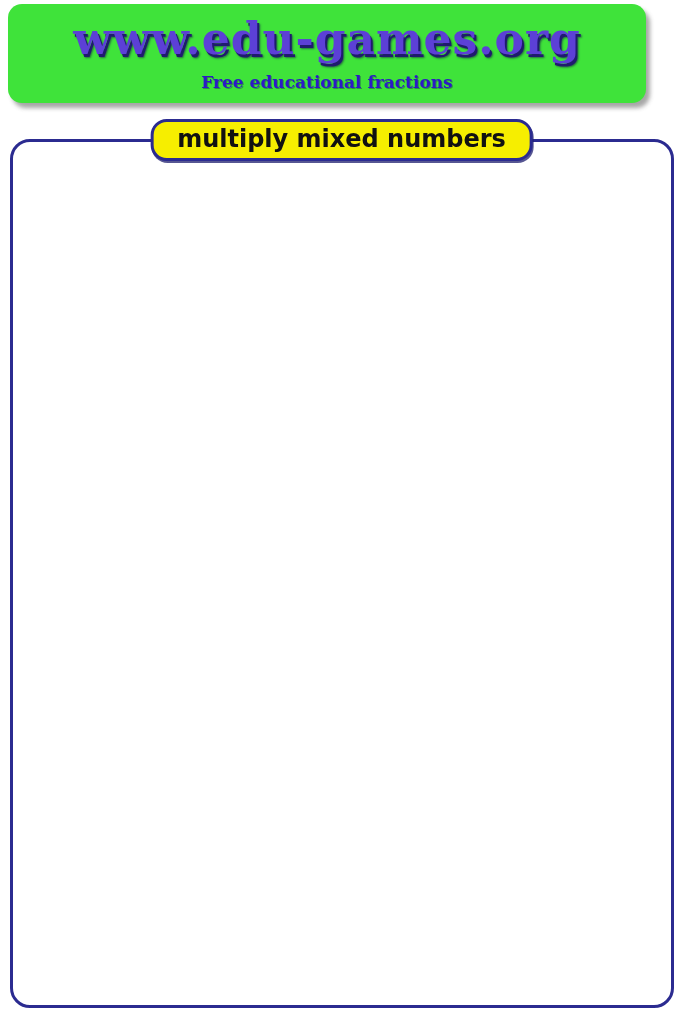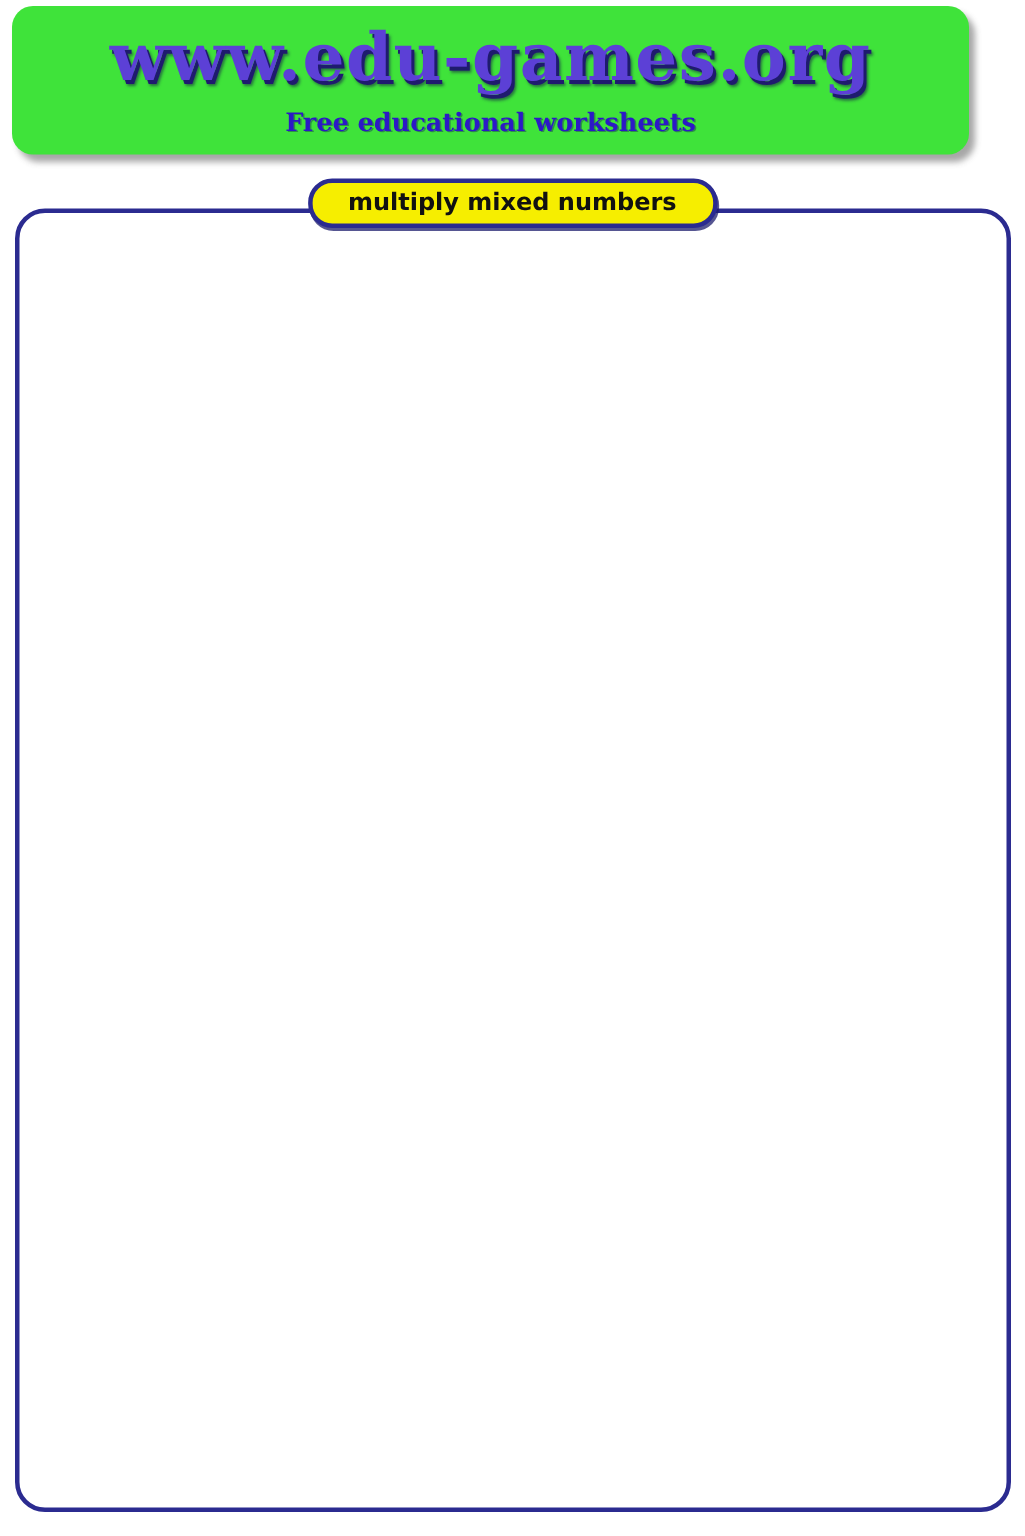--- a/index.html
+++ b/index.html
@@ -79,7 +79,7 @@
 
 <div class="banner" style="background-color: rgb(63, 227, 58);">
   <div class="banner-title" style="color: rgb(92, 64, 214);">www.edu-games.org</div>
-  <div class="banner-sub" style="color: rgb(44, 25, 199);">Free educational worksheets</div>
+  <div class="banner-sub" style="color: rgb(44, 25, 199);">Free educational fractions</div>
 </div>
 
 <div class="sheet" style="border-color: rgb(43, 43, 144);"></div>

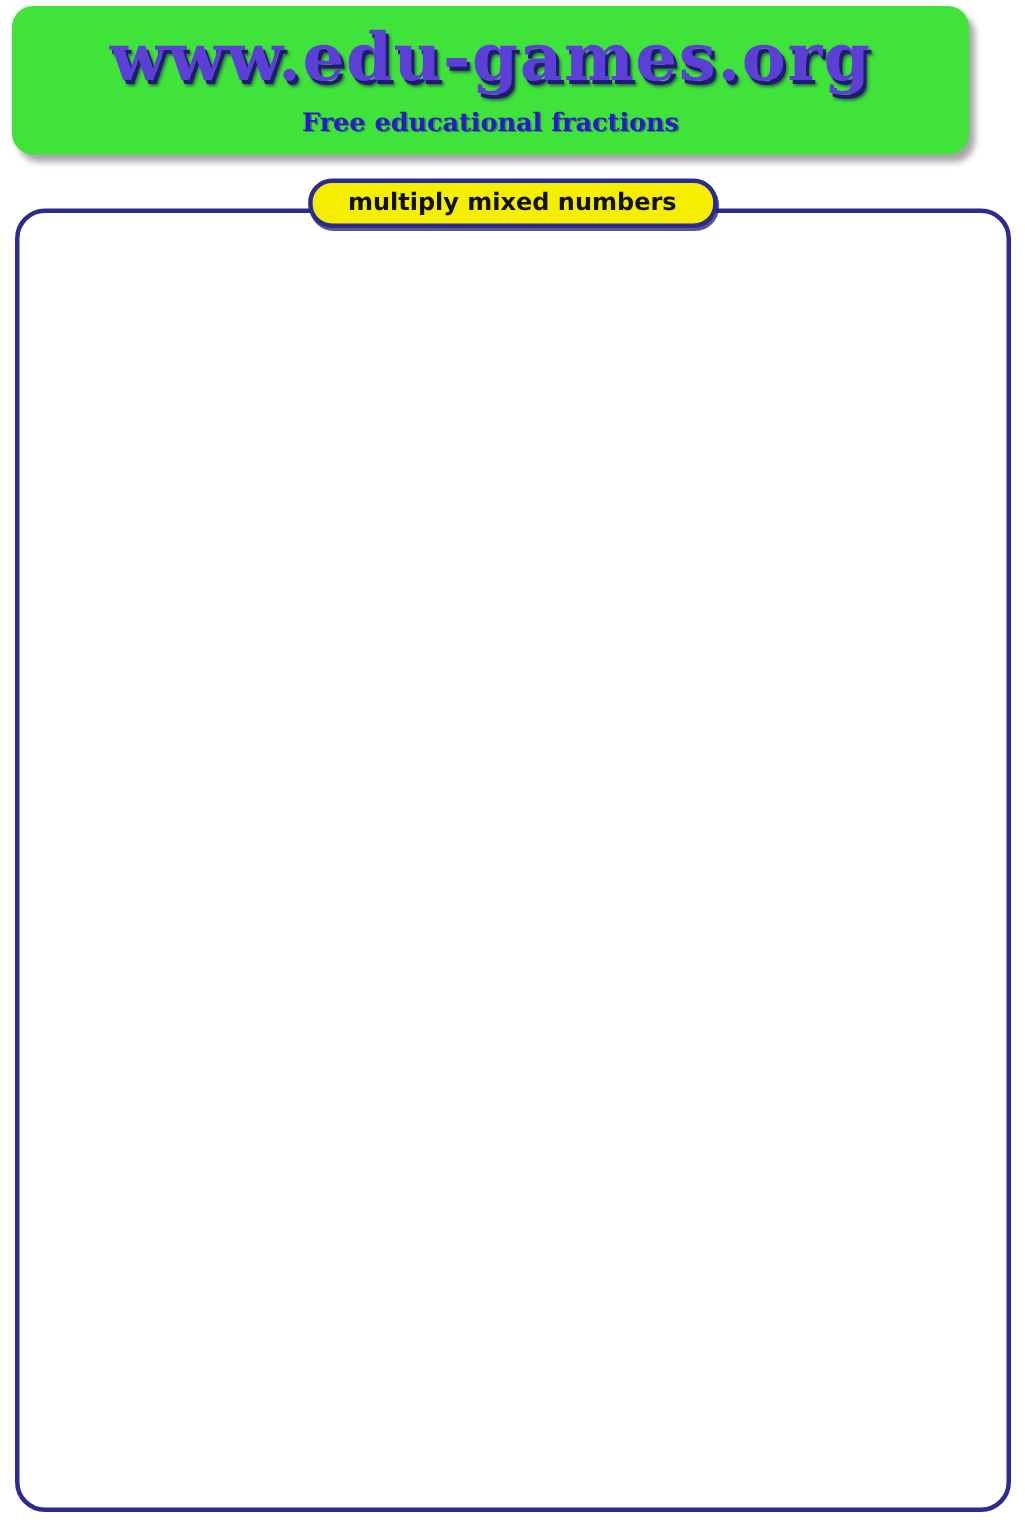--- a/index.html
+++ b/index.html
@@ -38,7 +38,7 @@
     border:3px solid #2b2b90;border-radius:16px;
     padding:3px 24px 5px 24px;
     box-shadow:1px 2px 0 rgba(30,30,110,.75);
-    font-size:16px;font-weight:bold;color:#111;
+    font-size:24px;font-weight:bold;color:#111;
     white-space:nowrap;
   }
 

